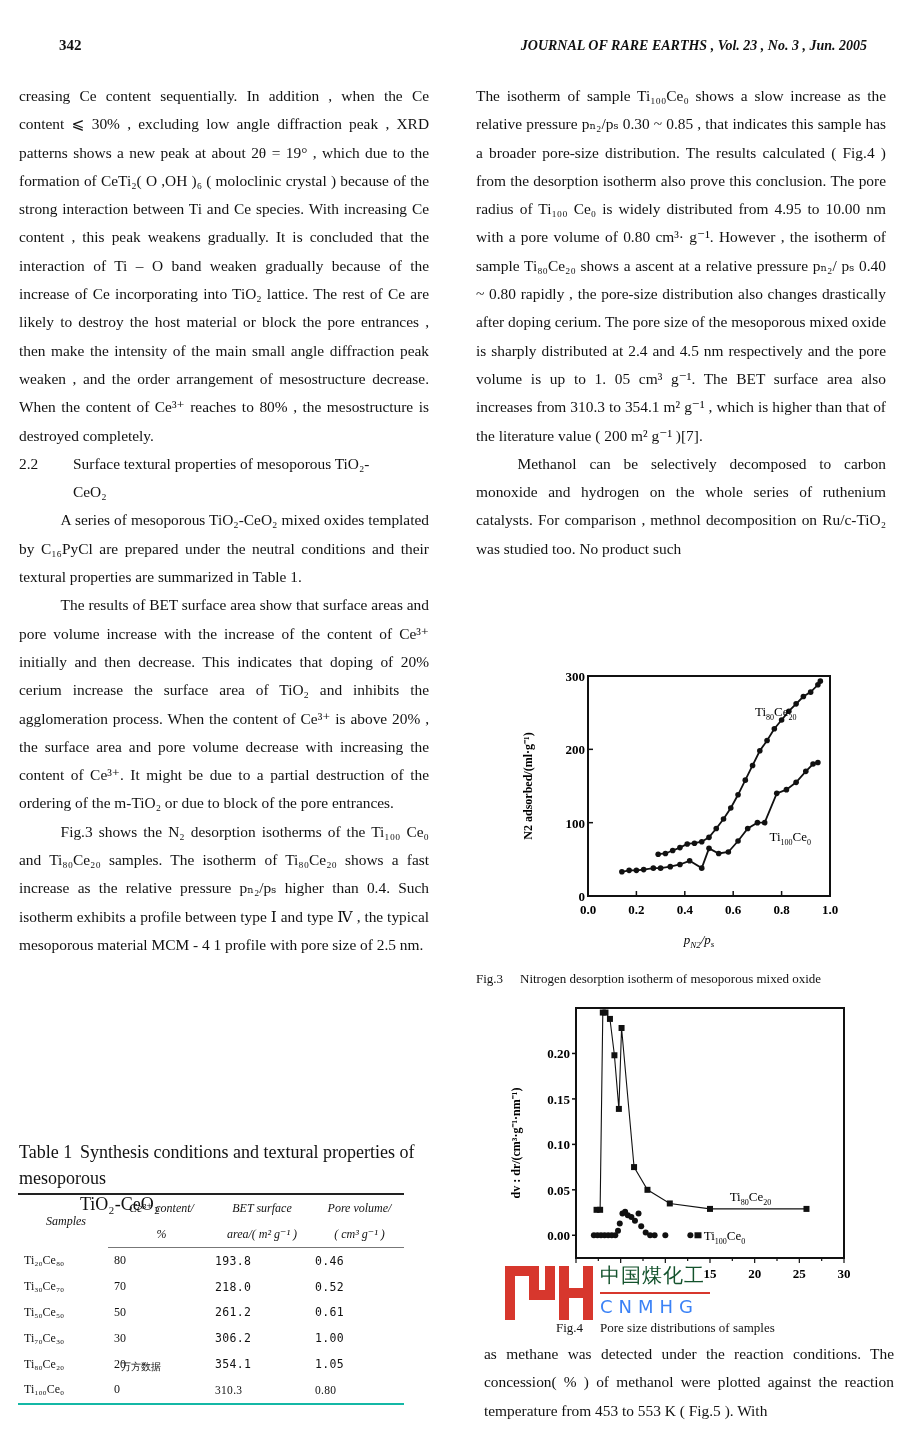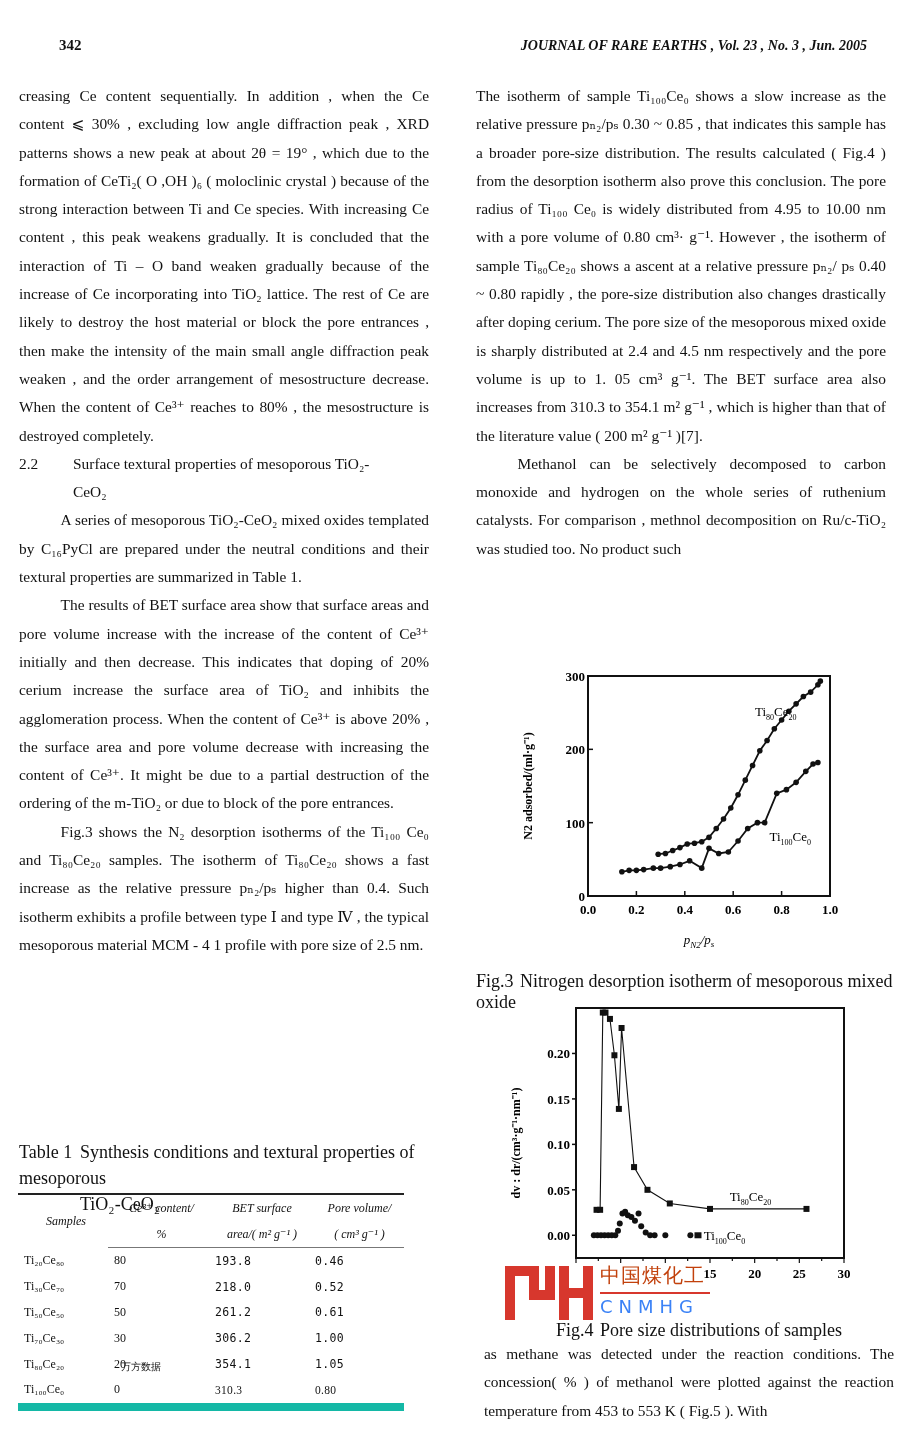--- a/index.html
+++ b/index.html
@@ -30,7 +30,7 @@
   .fig { position: absolute; }
   .fig3 { left: 510px; top: 662px; width: 340px; height: 295px; }
   .fig4 { left: 500px; top: 1000px; width: 360px; height: 280px; }
-  .fig-caption { position: absolute; font-size: 18px; }
+  .fig-caption { position: absolute; font-size: 13px; }
   .fig3-caption { left: 476px; top: 971px; }
   .fig4-caption { left: 556px; top: 1320px; }
   .fig3-caption .lab, .fig4-caption .lab { display: inline-block; width: 44px; }

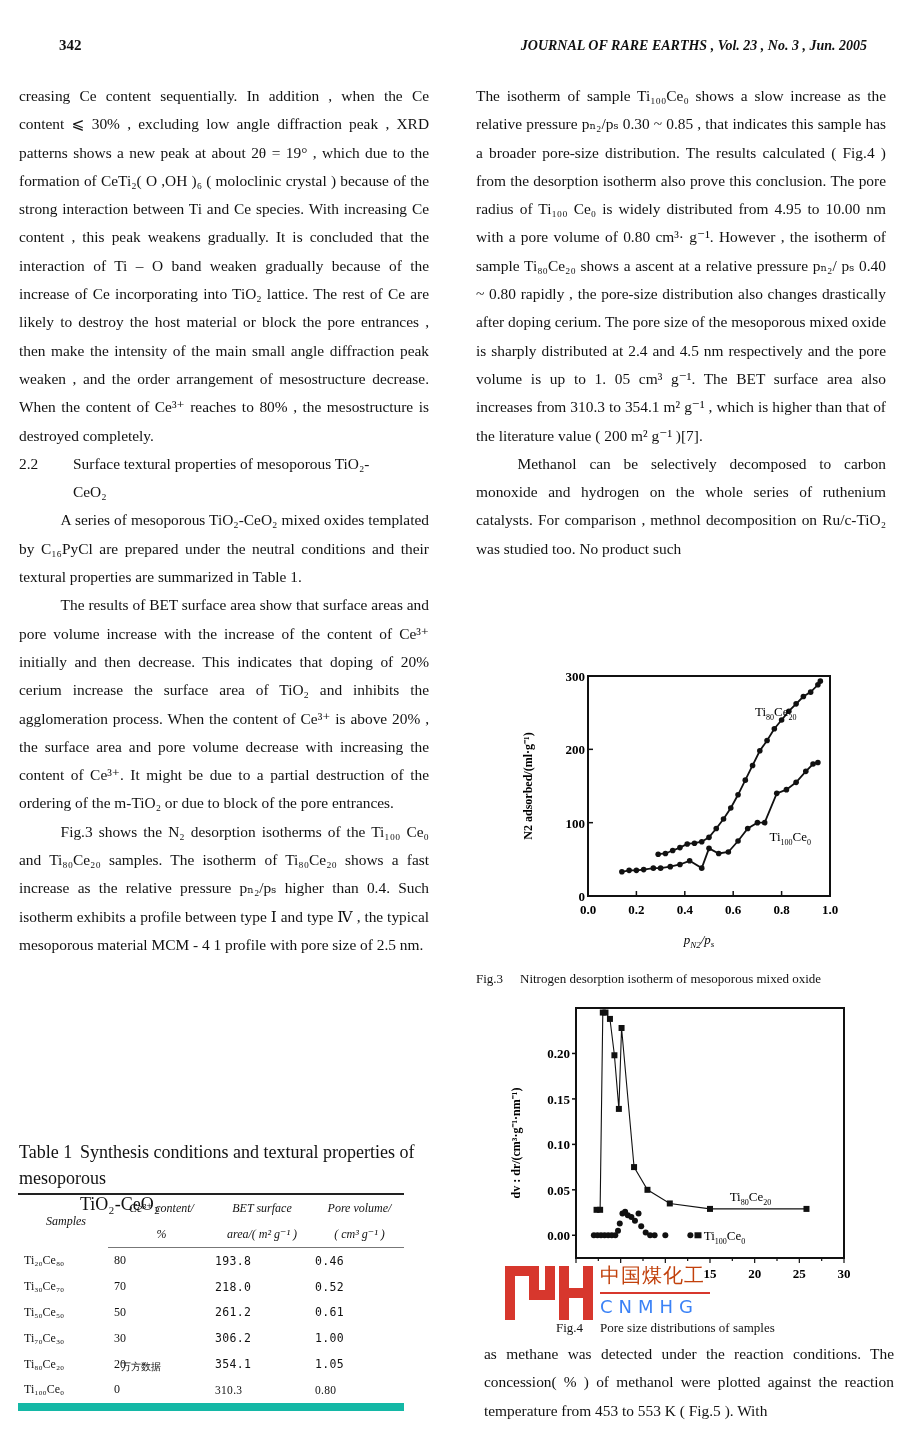--- a/index.html
+++ b/index.html
@@ -35,7 +35,7 @@
   .fig4-caption { left: 556px; top: 1320px; }
   .fig3-caption .lab, .fig4-caption .lab { display: inline-block; width: 44px; }
   .logo { position: absolute; left: 505px; top: 1262px; width: 230px; height: 60px; }
-  .logo .cn { position: absolute; left: 95px; top: 0; font-family: "DejaVu Sans", sans-serif; font-size: 20px; color: #c2410c; letter-spacing: 1px; }
+  .logo .cn { position: absolute; left: 95px; top: 0; font-family: "DejaVu Sans", sans-serif; font-size: 20px; color: #14532d; letter-spacing: 1px; }
   .logo .rule { position: absolute; left: 95px; top: 30px; width: 110px; height: 2px; background: #d7372d; }
   .logo .en { position: absolute; left: 95px; top: 34px; font-family: "DejaVu Sans", sans-serif; font-size: 18px; color: #3b82f6; letter-spacing: 6px; }
   svg text { font-family: "Liberation Serif", serif; }

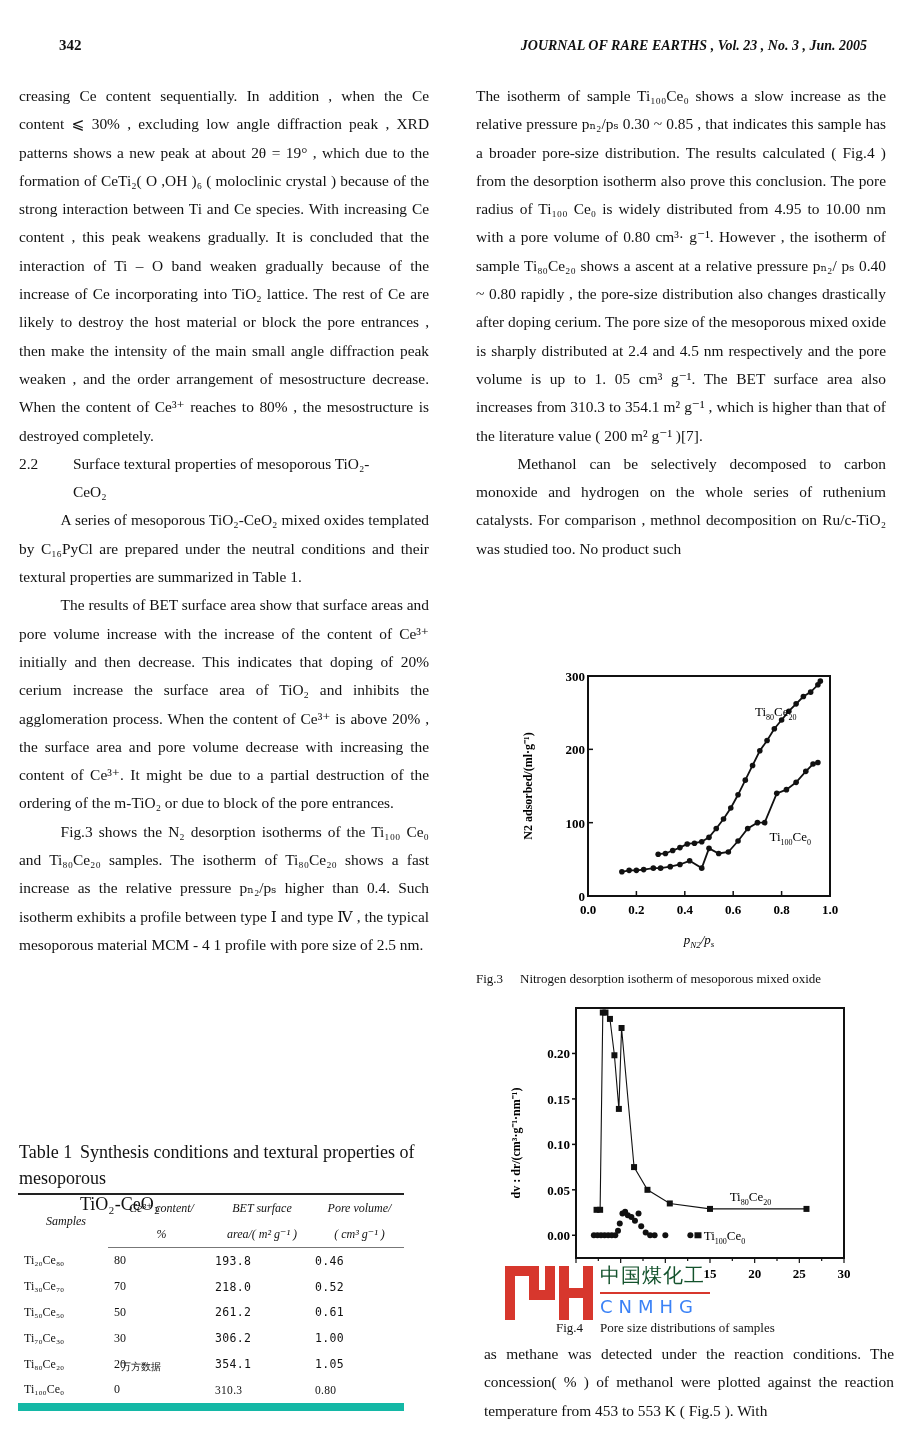--- a/index.html
+++ b/index.html
@@ -24,7 +24,7 @@
   table.t1 thead tr:last-child th { border-bottom: 1.5px solid #777; }
   table.t1 th { font-weight: normal; text-align: center; padding: 3px 0 3px 6px; line-height: 20px; vertical-align: middle; font-style: italic; }
   table.t1 td { padding: 0 0 0 6px; height: 25.8px; font-family: "Liberation Serif", serif; }
-  table.t1 tbody tr:last-child td { border-bottom: 8px solid #14b8a6; font-family: Liberation Serif, serif; }
+  table.t1 tbody tr:last-child td { border-bottom: 2px solid #14b8a6; font-family: Liberation Serif, serif; }
   table.t1 td.num { font-family: "DejaVu Sans Mono", monospace; font-size: 11.5px; letter-spacing: 0.3px; }
   .wanfang { position: absolute; left: 90px; top: 1360px; font-family: "DejaVu Sans", sans-serif; font-size: 10px; margin-left: 31px; }
   .fig { position: absolute; }

